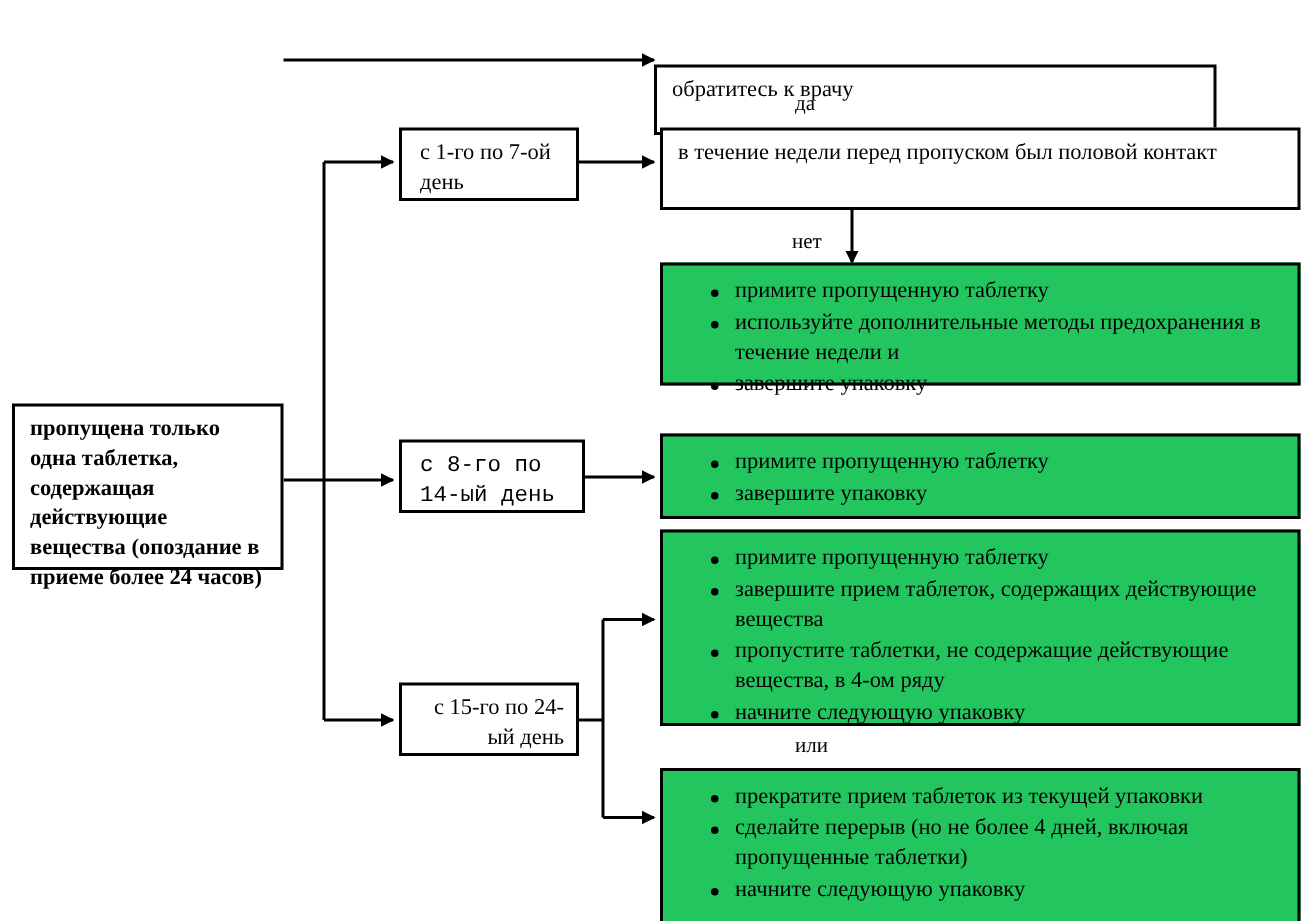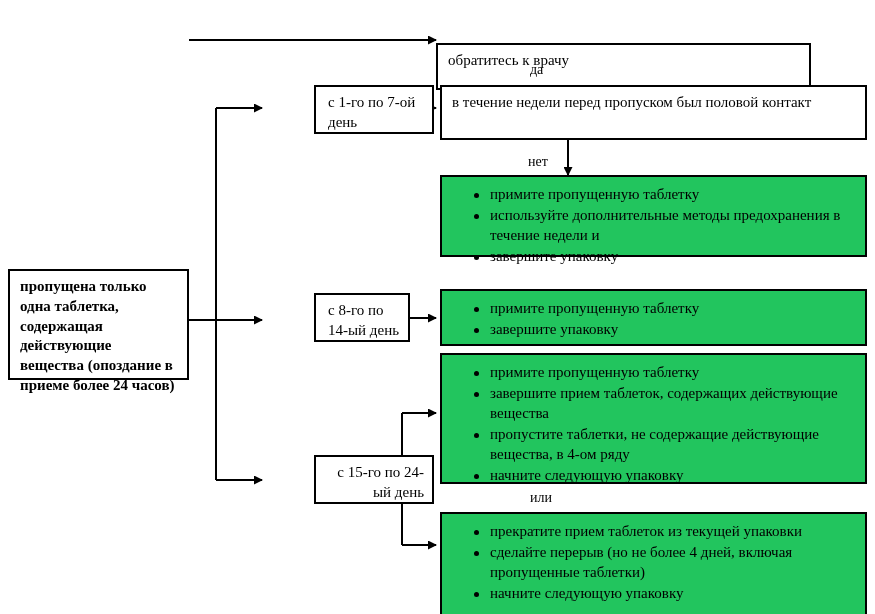--- a/index.html
+++ b/index.html
@@ -29,7 +29,6 @@
   }
   .box.center-text {
     padding-left: 12px;
-    margin-left: 48px;
   }
   .list {
     position: absolute;

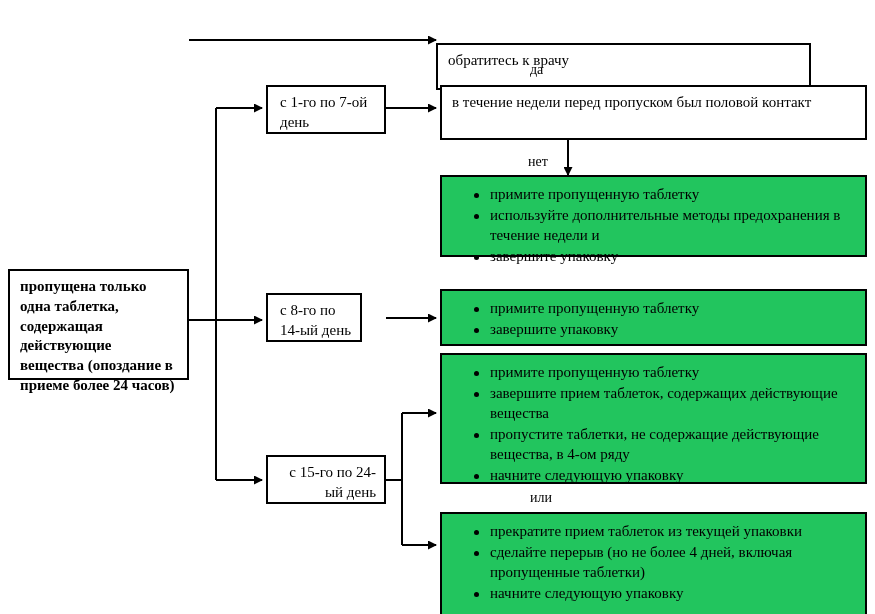--- a/index.html
+++ b/index.html
@@ -119,7 +119,7 @@
     <span>с 1-го по 7-ой день</span>
   </div>
 
-  <div class="box center-text" style="left:266px; top:293px; width:96px; height:49px;">
+  <div class="box center-text" style="left:266px; top:293px; width:124px; height:49px;font-family:Liberation Mono, monospace;">
     <span>с 8-го по 14-ый день</span>
   </div>
 

